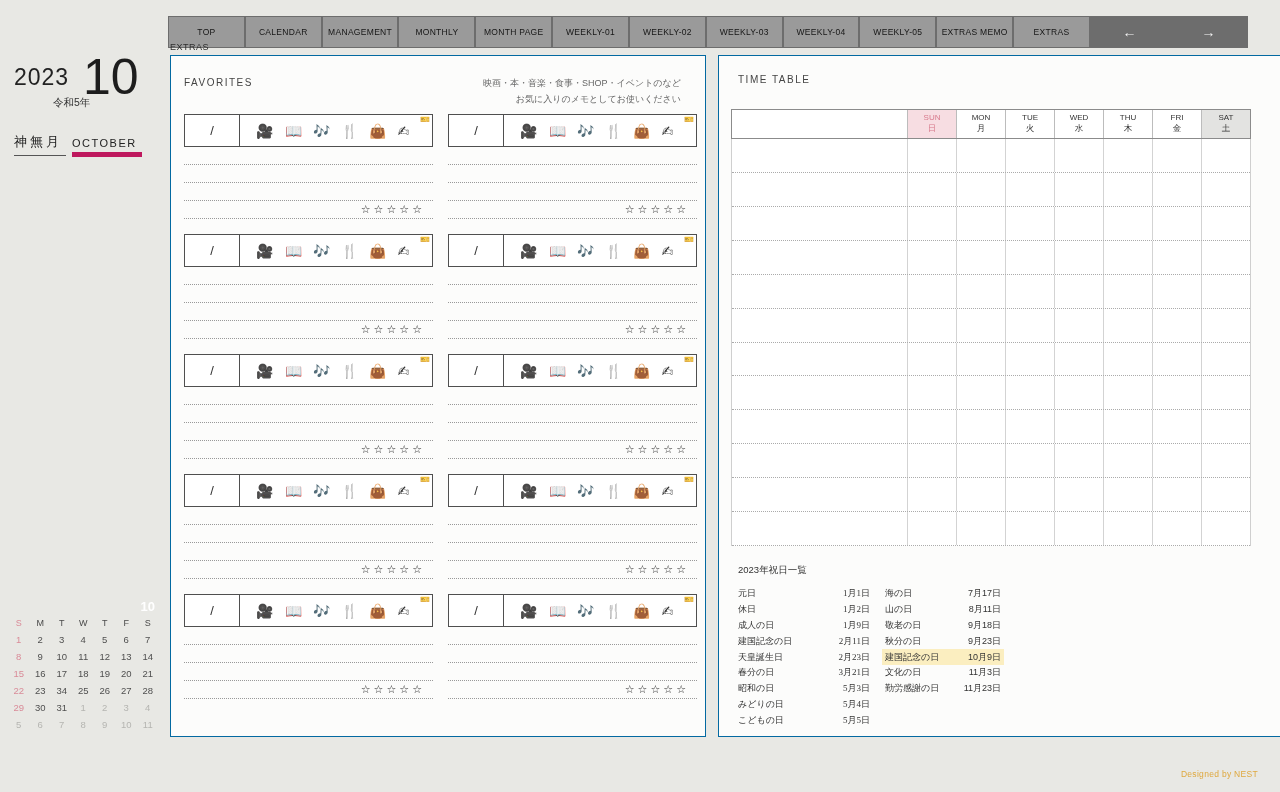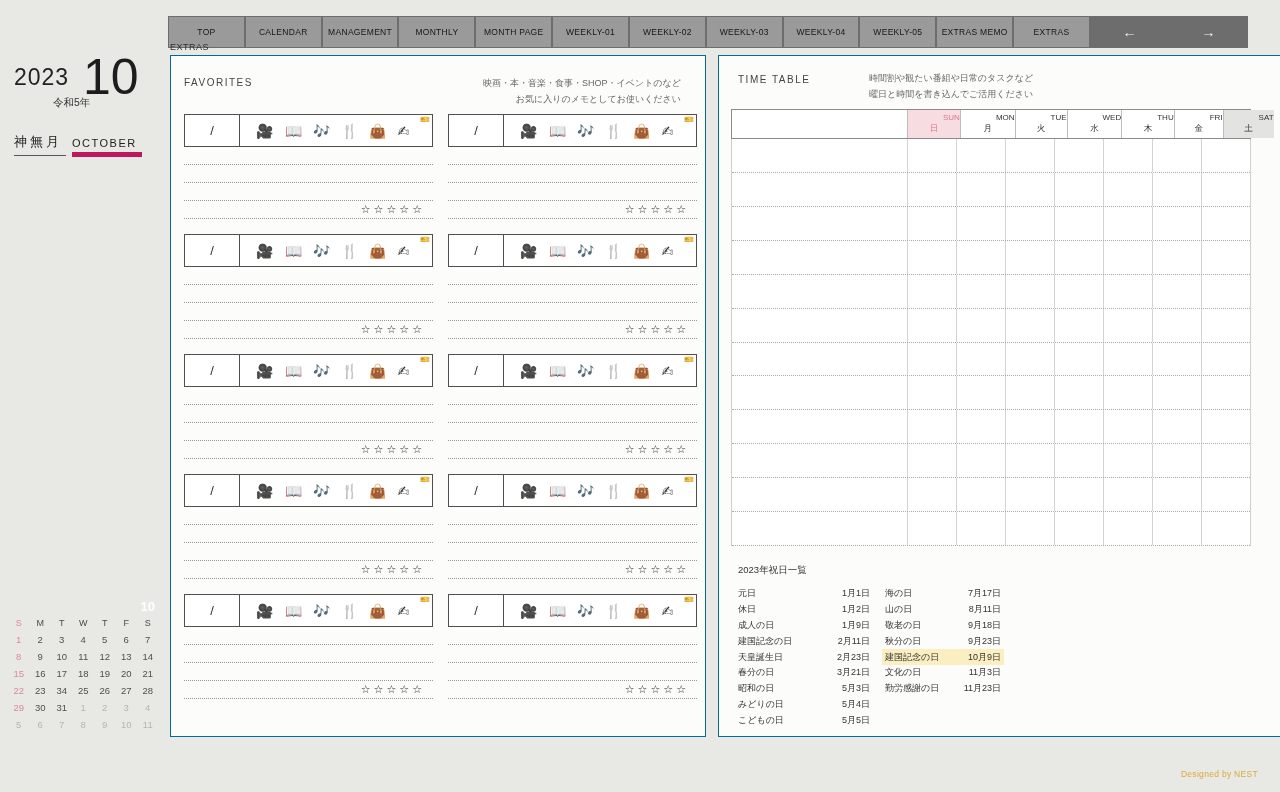--- a/index.html
+++ b/index.html
@@ -381,10 +381,6 @@
 
 <div class="panel panel-right">
   <div class="tt-title">TIME TABLE</div>
-  <div class="tt-note">
-    <div>時間割や観たい番組や日常のタスクなど</div>
-    <div>曜日と時間を書き込んでご活用ください</div>
-  </div>
   <div class="timetable">
     <div class="tt-header">
         <div class="tt-cell tt-time-col"></div>

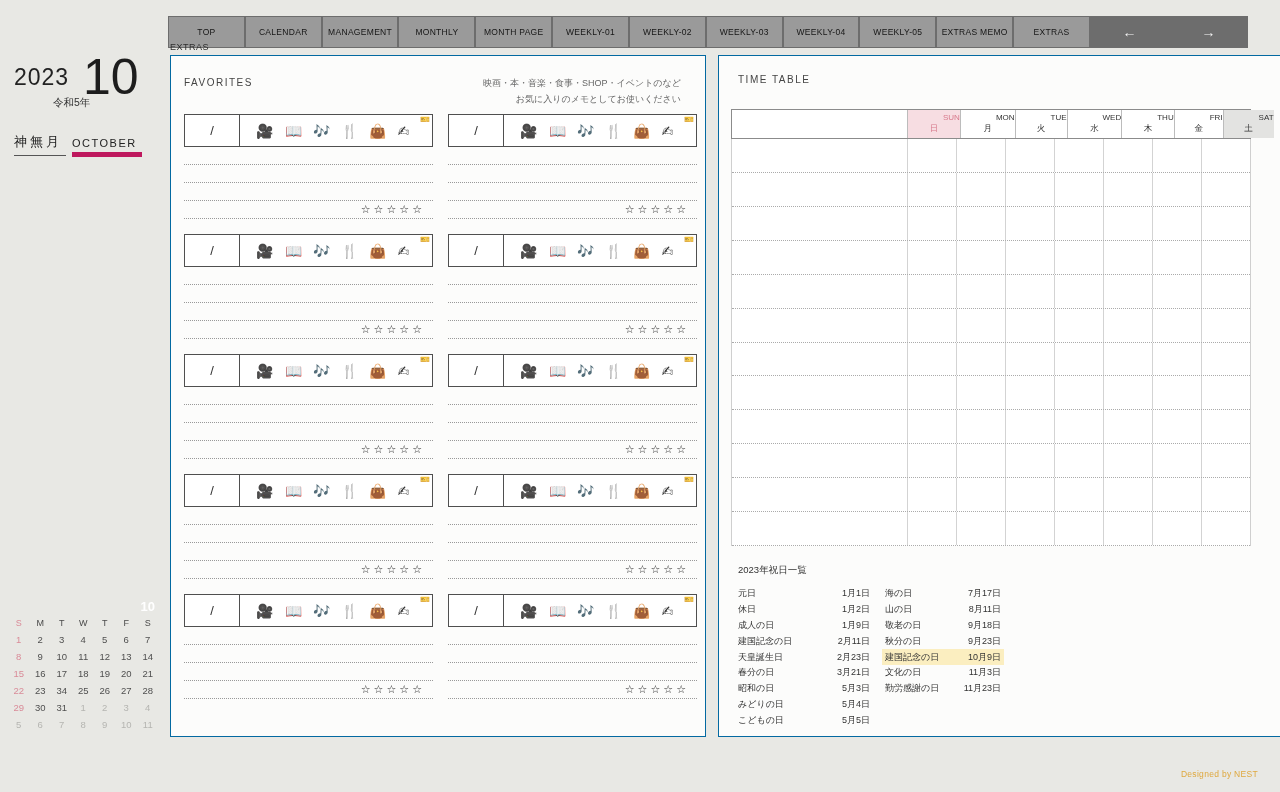--- a/index.html
+++ b/index.html
@@ -62,7 +62,7 @@
   .tt-header .tt-cell:first-child{border-left:none;}
   .tt-time-col{width:175px;flex:none;}
   .tt-day{flex:1;}
-  .tt-en{font-size:8px;color:#333;padding-left:35px;}
+  .tt-en{font-size:8px;color:#333;}
   .tt-jp{font-size:8.5px;color:#333;}
   .tt-sun{background:#f7dde2;}
   .tt-sun .tt-en,.tt-sun .tt-jp{color:#d8798c;}

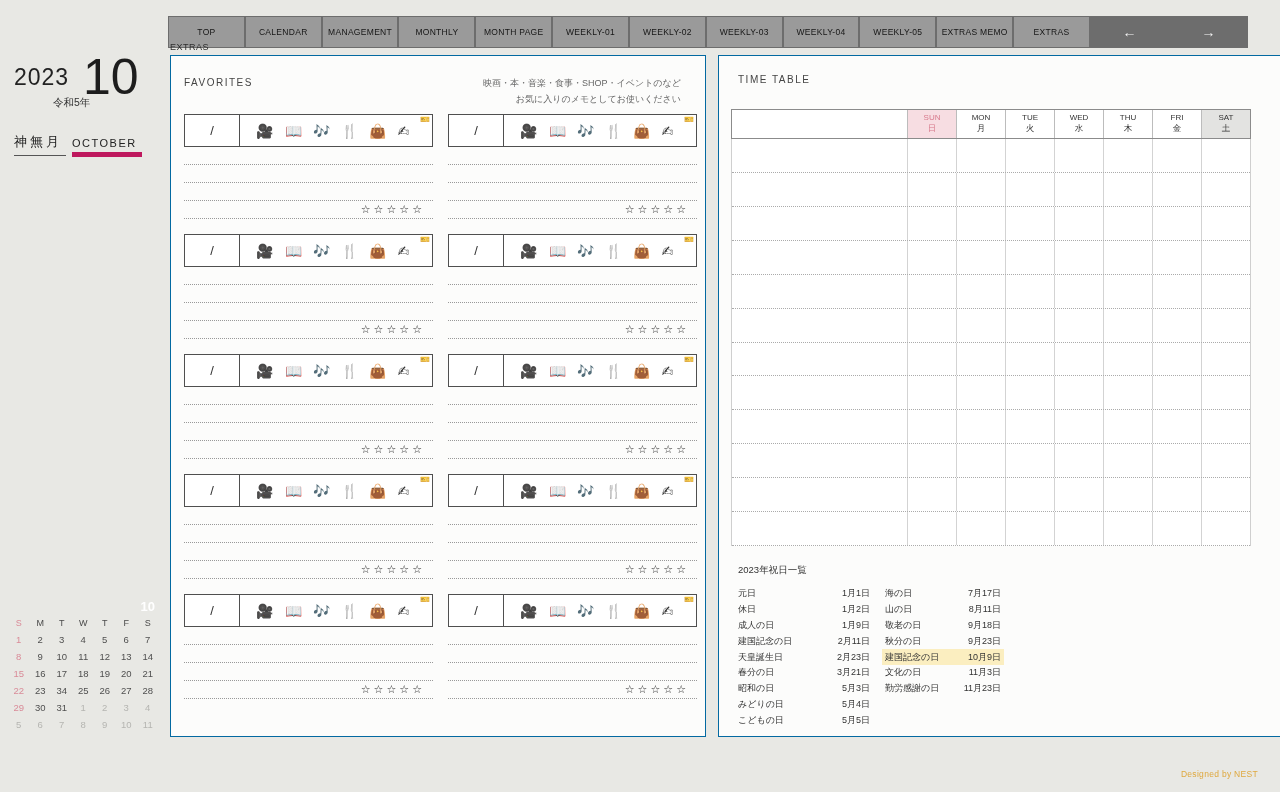--- a/index.html
+++ b/index.html
@@ -77,7 +77,7 @@
   .hol-title{font-size:9.5px;color:#333;margin-bottom:9px;}
   .hol-cols{display:flex;gap:12px;align-items:flex-start;}
   .hol-row{display:flex;justify-content:space-between;align-items:center;height:15.8px;font-size:9px;color:#333;}
-  .hol-col-left .hol-row{width:132px;}
+  .hol-col-left .hol-row{width:132px;font-family:Liberation Serif, serif;}
   .hol-col-right .hol-row{width:122px;padding:0 3px;}
   .hol-row.highlight{background:#fbeec0;}
 

